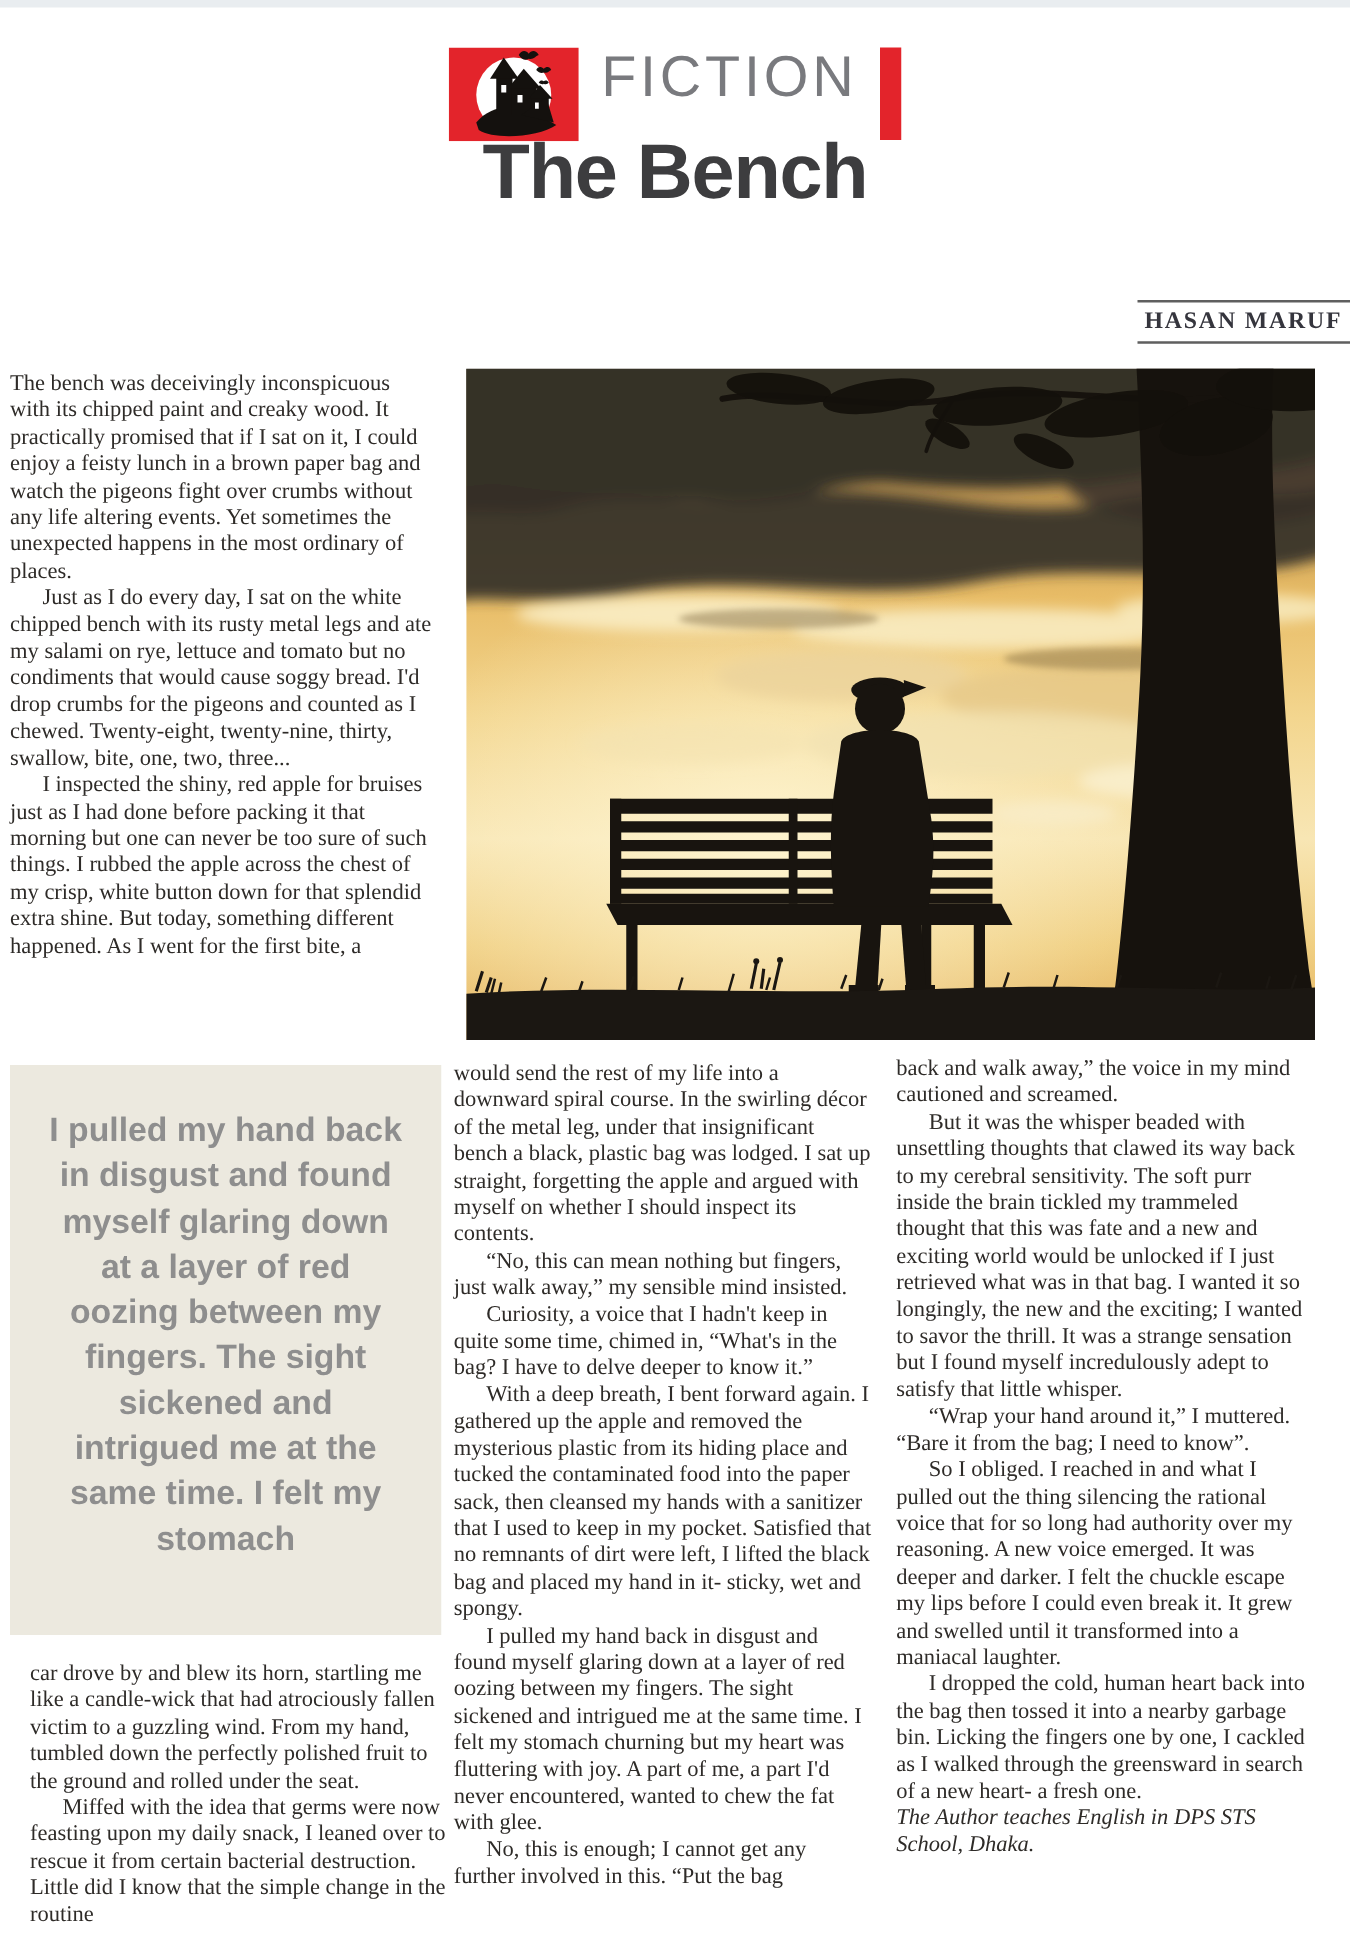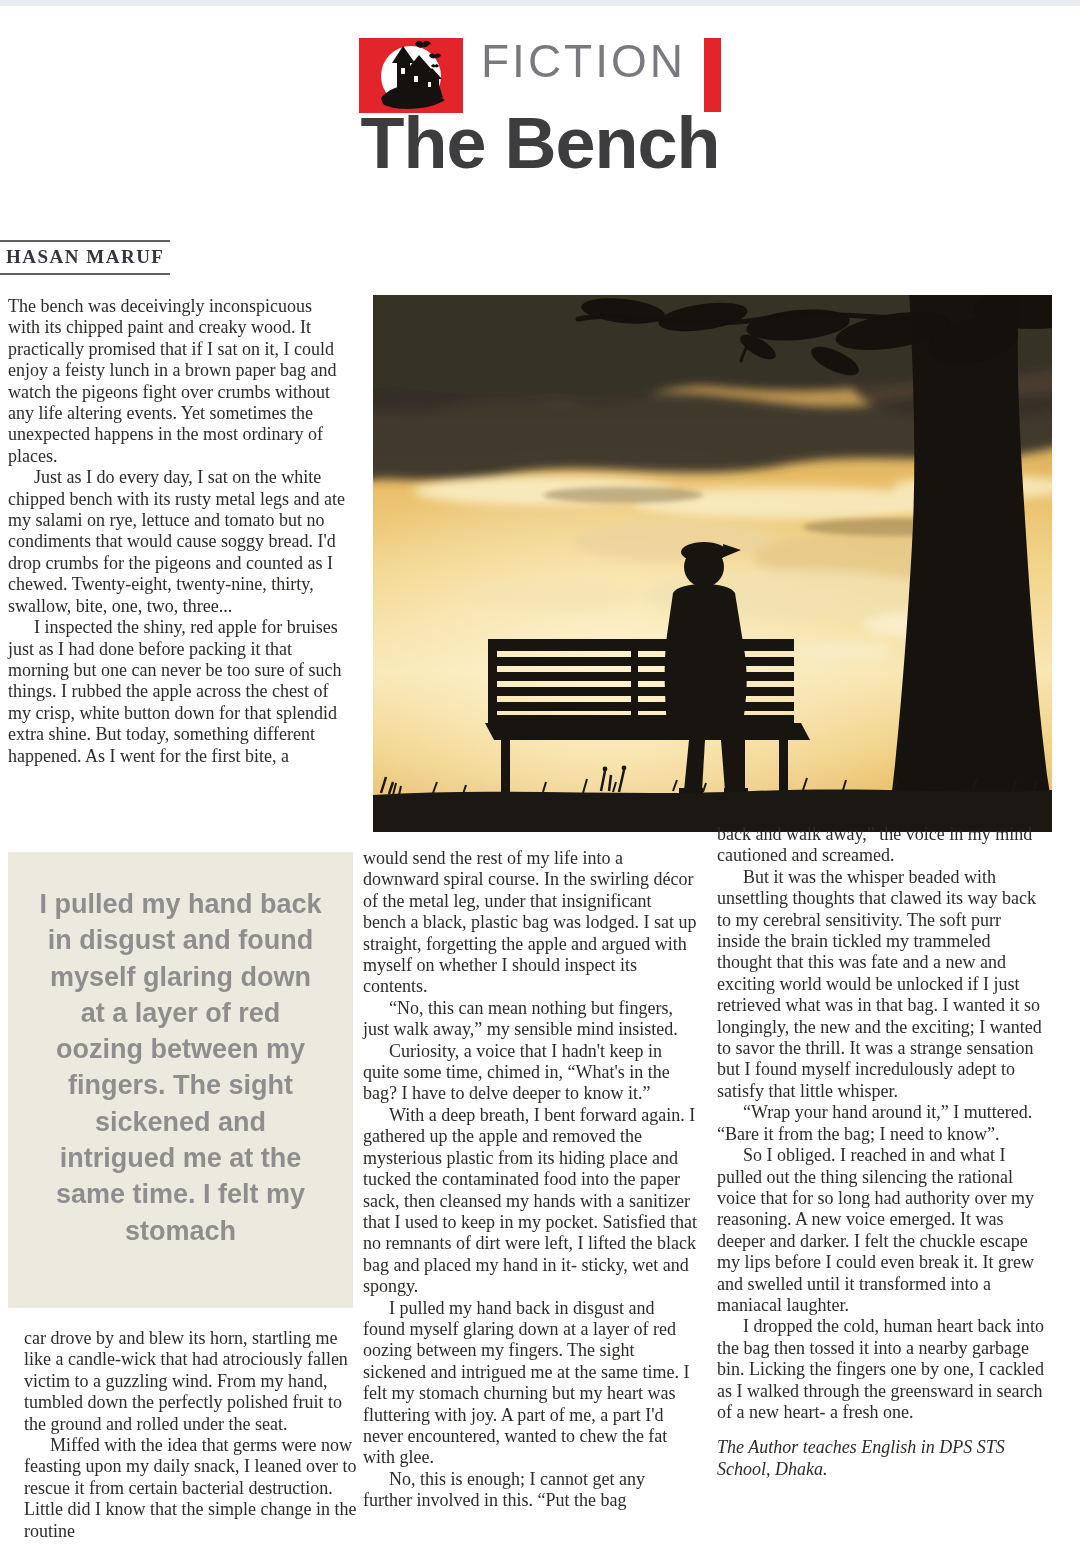--- a/index.html
+++ b/index.html
@@ -15,7 +15,7 @@
     color:var(--fiction,#797a7e);letter-spacing:3px;line-height:1;}
   .redbar{width:17px;height:74px;background:var(--red,#e3242b);}
   .pagetitle{position:absolute;top:104px;left:0;width:1080px;text-align:center;
-    font-family:"Liberation Sans",sans-serif;font-weight:bold;font-size:72px;
+    font-family:"Liberation Sans",sans-serif;font-weight:bold;font-size:62px;
     color:var(--title,#3d3d3f);letter-spacing:-1px;line-height:1.1;}
   .bylinewrap{position:absolute;top:240px;left:0;width:1080px;text-align:left;}
   .byline{display:inline-block;border-top:2px solid var(--rule,#5f5f5f);

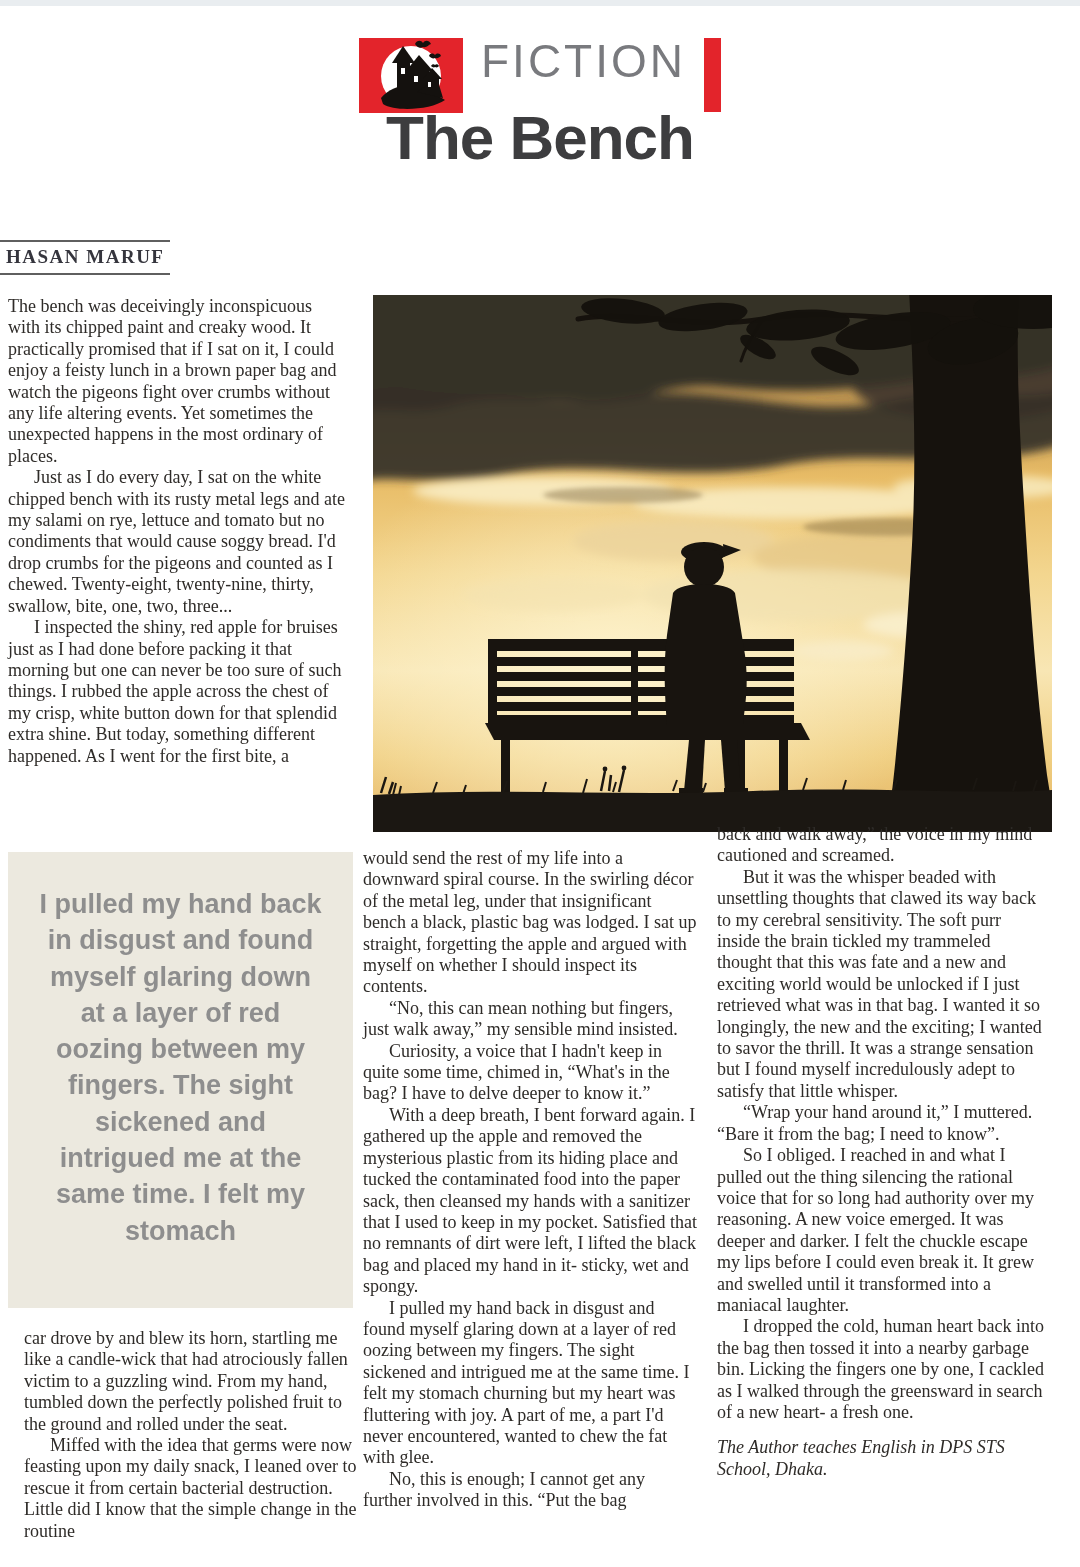--- a/index.html
+++ b/index.html
@@ -17,7 +17,7 @@
   .pagetitle{position:absolute;top:104px;left:0;width:1080px;text-align:center;
     font-family:"Liberation Sans",sans-serif;font-weight:bold;font-size:62px;
     color:var(--title,#3d3d3f);letter-spacing:-1px;line-height:1.1;}
-  .bylinewrap{position:absolute;top:240px;left:0;width:1080px;text-align:left;}
+  .bylinewrap{position:absolute;top:240px;left:0;width:1080px;text-align:right;}
   .byline{display:inline-block;border-top:2px solid var(--rule,#5f5f5f);
     border-bottom:2px solid var(--rule,#5f5f5f);padding:4px 6px 5px;
     font-size:19px;font-weight:bold;letter-spacing:1.5px;color:#35353d;}

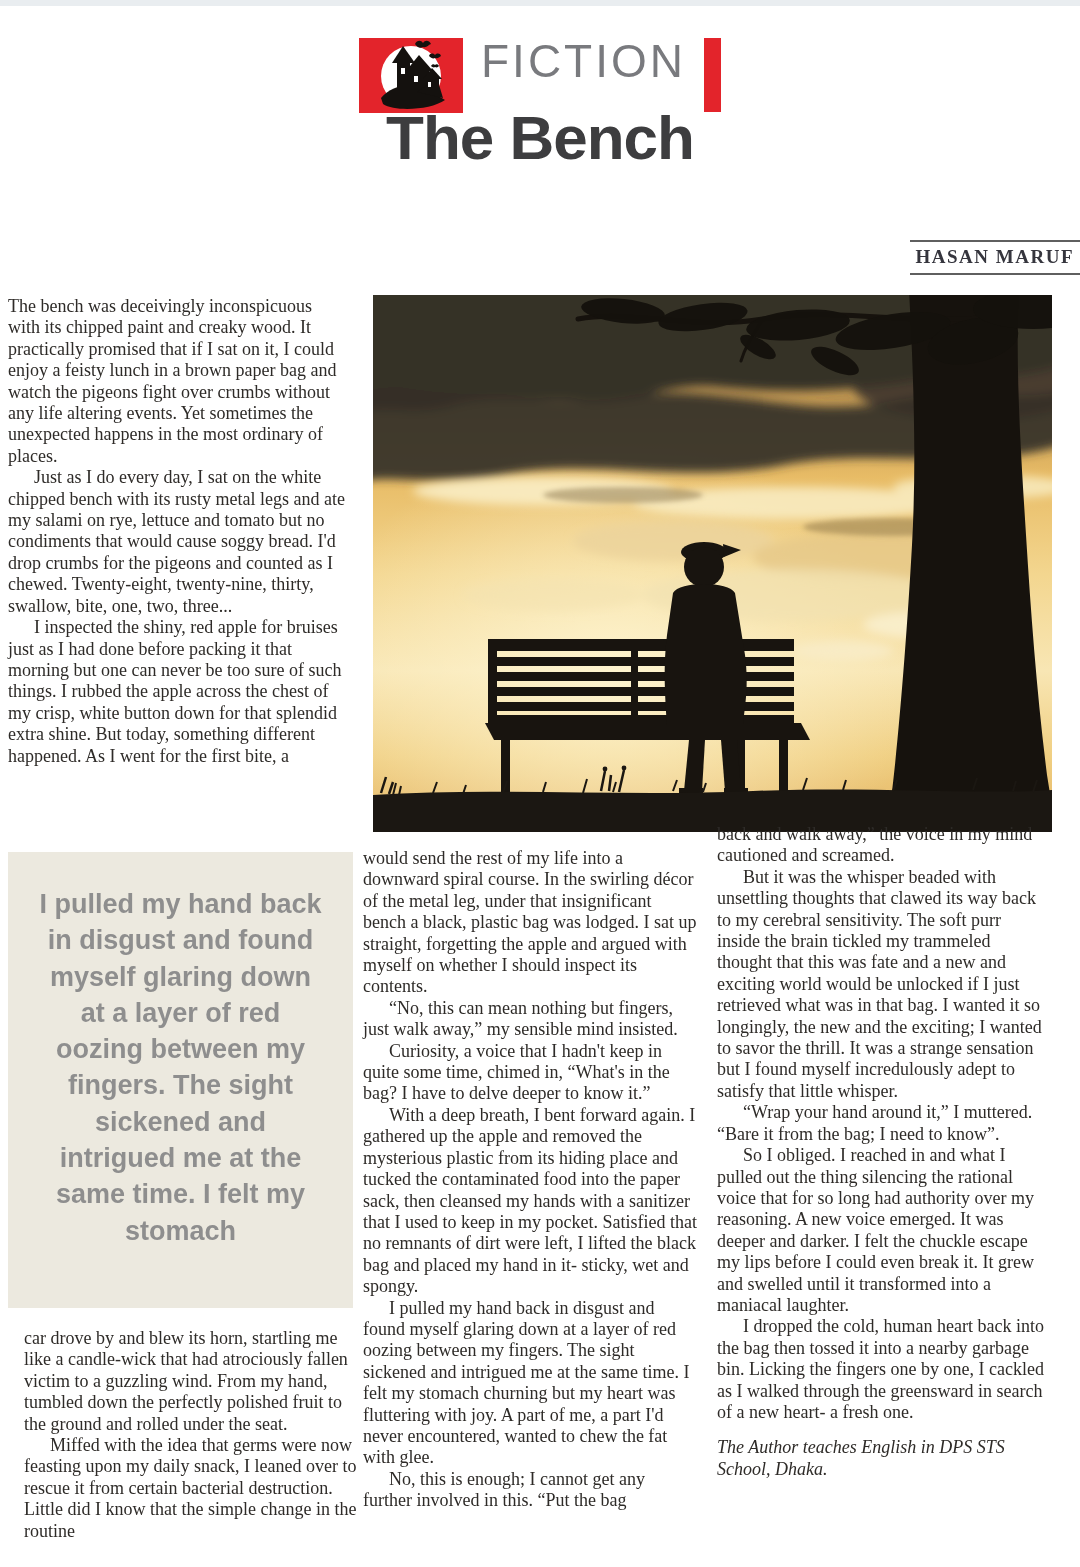--- a/index.html
+++ b/index.html
@@ -29,7 +29,7 @@
   .col1t{position:absolute;left:8px;top:296px;width:340px;}
   .col1b{position:absolute;left:24px;top:1328px;width:340px;}
   .col2{position:absolute;left:363px;top:848px;width:334px;}
-  .col3{position:absolute;left:717px;top:824px;width:330px;}
+  .col3{position:absolute;left:717px;top:844px;width:330px;}
   .pq{position:absolute;left:8px;top:852px;width:345px;height:456px;box-sizing:border-box;
     background:var(--quoteBg,#ece9df);padding:34px 30px 0;overflow:hidden;text-align:center;
     font-family:"Liberation Sans",sans-serif;font-weight:bold;font-size:27px;

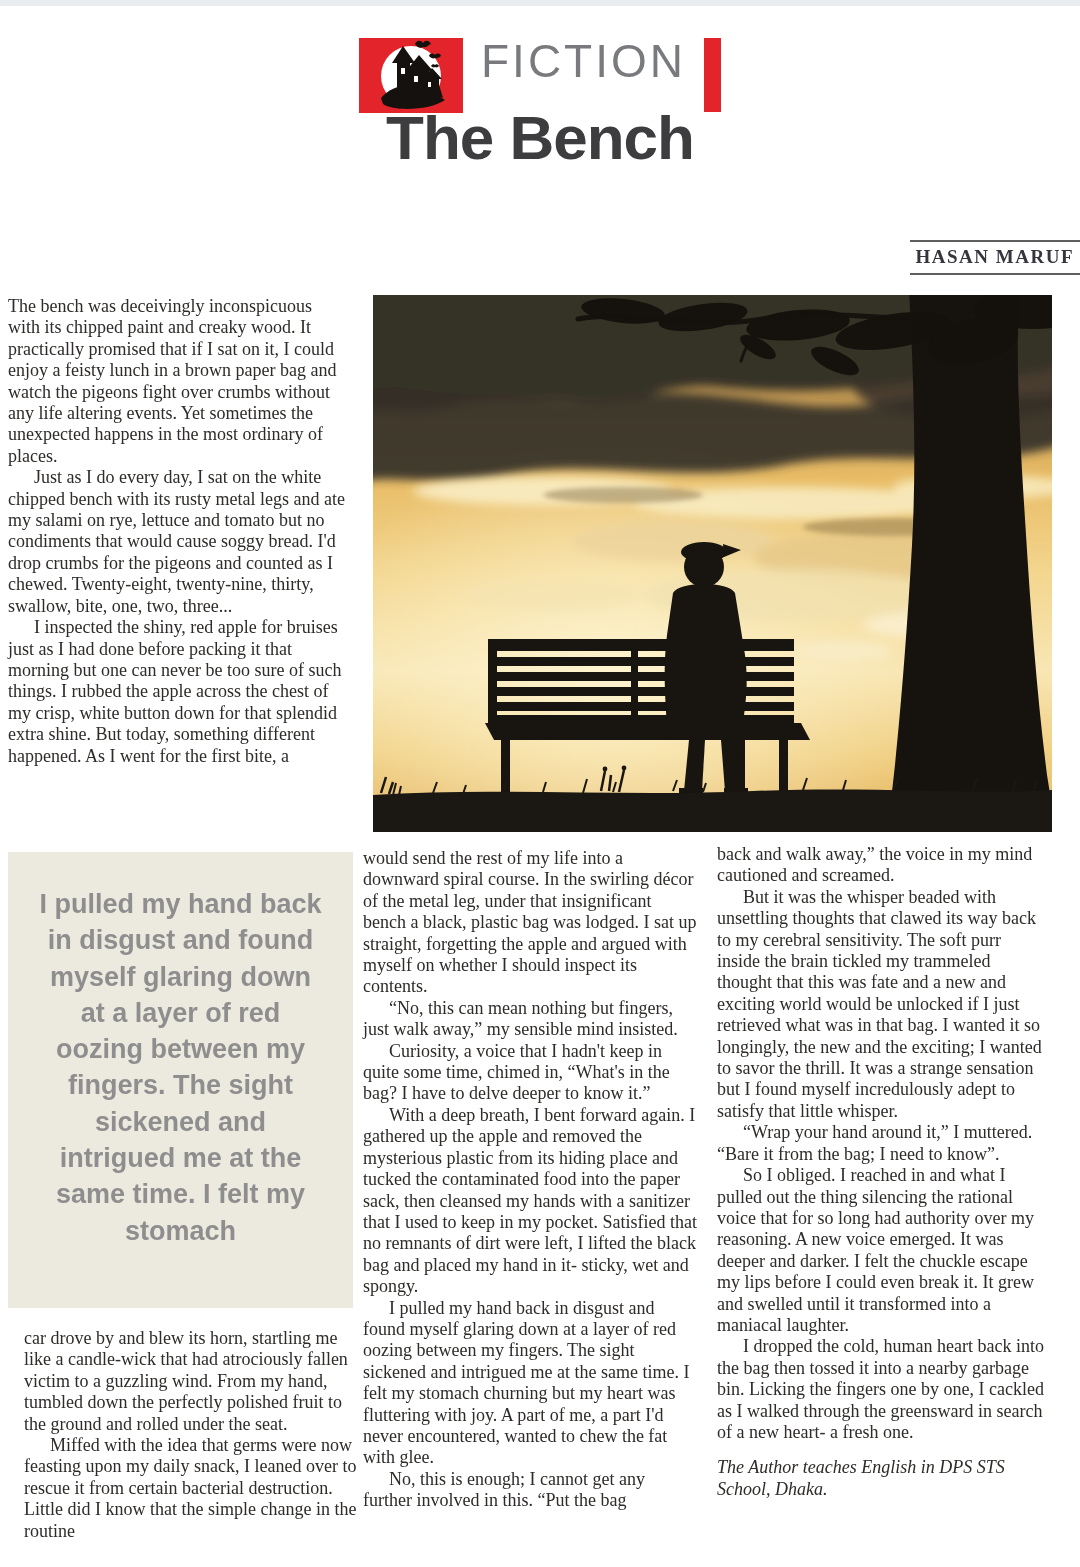--- a/index.html
+++ b/index.html
@@ -34,7 +34,7 @@
     background:var(--quoteBg,#ece9df);padding:34px 30px 0;overflow:hidden;text-align:center;
     font-family:"Liberation Sans",sans-serif;font-weight:bold;font-size:27px;
     line-height:36.3px;color:var(--quoteText,#8e8e8e);}
-  .author{margin-top:14px;font-style:italic;}
+  .author{font-style:italic;}
 </style>
 </head>
 <body>

